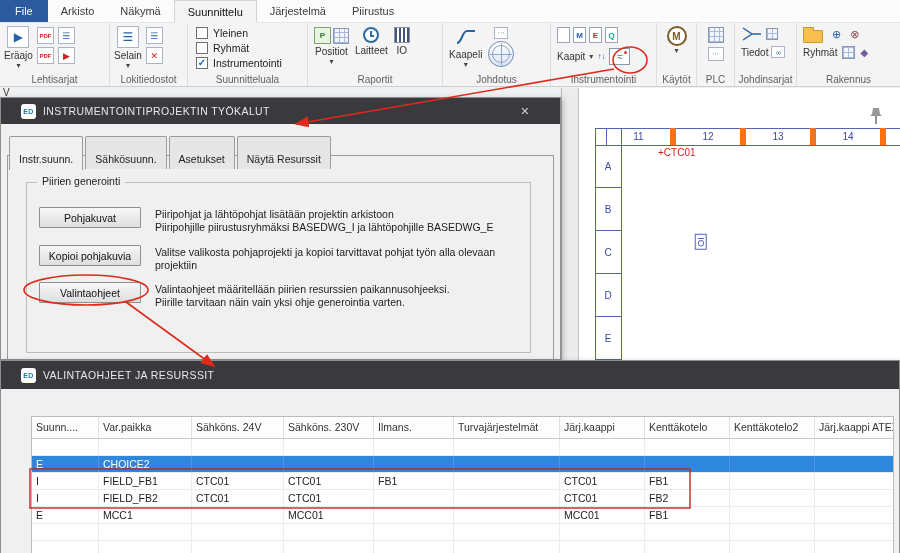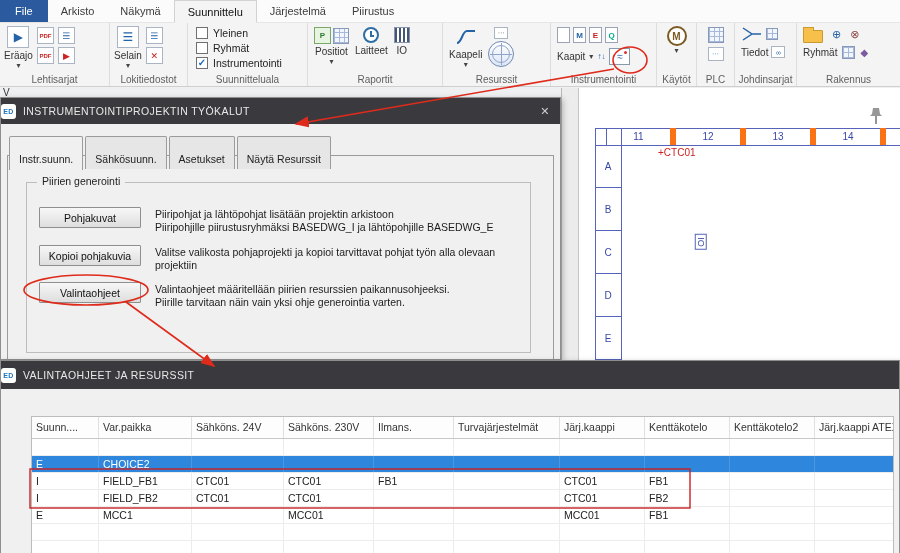--- a/index.html
+++ b/index.html
@@ -217,7 +217,7 @@
             </span>
         </div>
       </div>
-      <div class="rgroup-label">Resurssit</div>
+      <div class="rgroup-label">Johdotus</div>
     </div>
 
     <div class="rgroup" style="width:106px">

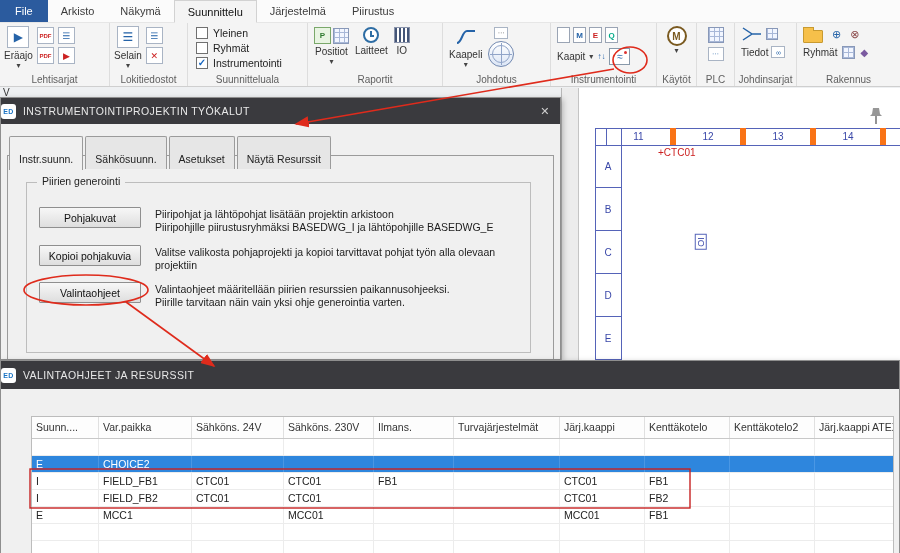--- a/index.html
+++ b/index.html
@@ -58,7 +58,7 @@
 
   
   .dlg{position:absolute;background:#f0f0f0;border:1px solid #8e8e8e;box-shadow:2px 2px 6px rgba(0,0,0,.25);}
-  .dlg-title{height:26px;background:#3a3a3e;color:#e8e8e8;display:flex;align-items:center;padding:0 0;gap:7px;font-size:10.5px;letter-spacing:.4px;white-space:nowrap;}
+  .dlg-title{height:26px;background:#3a3a3e;color:#e8e8e8;display:flex;align-items:center;padding:0 20px;gap:7px;font-size:10.5px;letter-spacing:.4px;white-space:nowrap;}
   .logo{width:15px;height:15px;border-radius:3px;background:#fff;color:#1b74c4;font-size:7px;font-weight:bold;display:flex;align-items:center;justify-content:center;flex:none;}
   .dlg-close{margin-left:auto;width:30px;text-align:center;color:#cfcfcf;font-size:11px;align-self:stretch;line-height:26px;}
   #dlg-tools{left:0;top:97px;width:561px;height:263px;}

